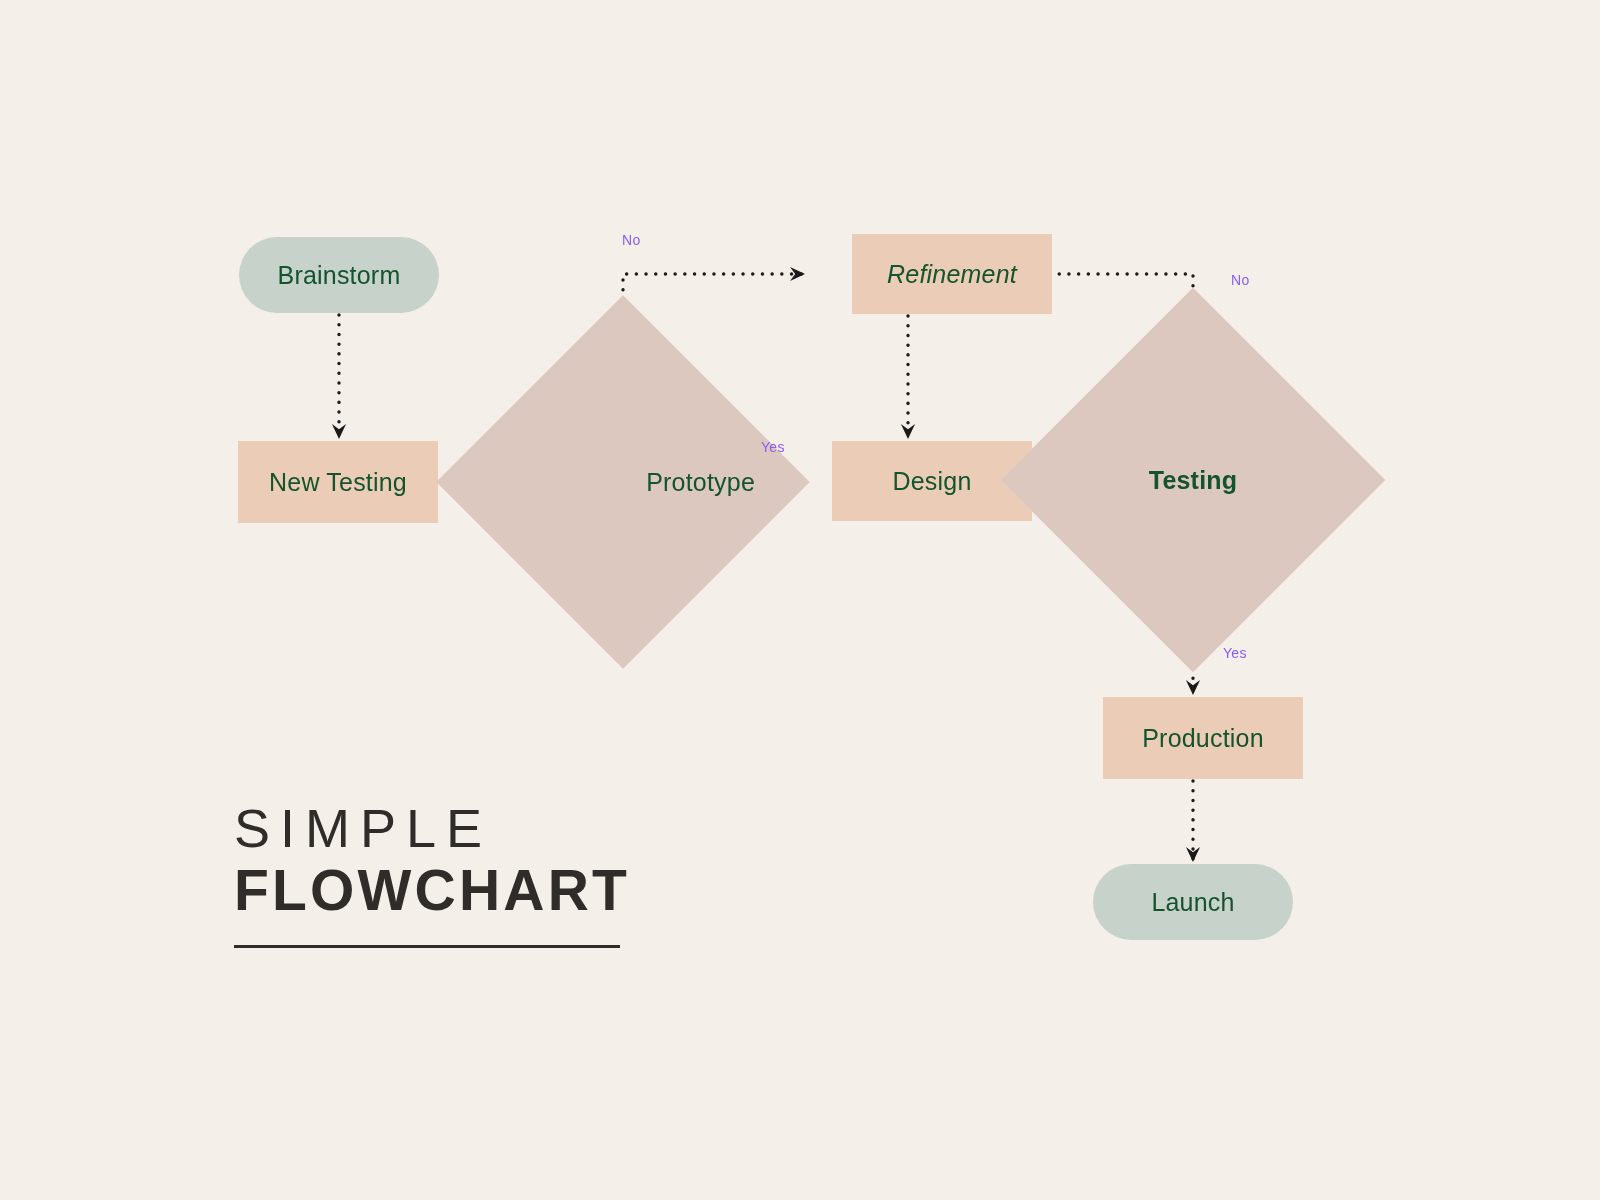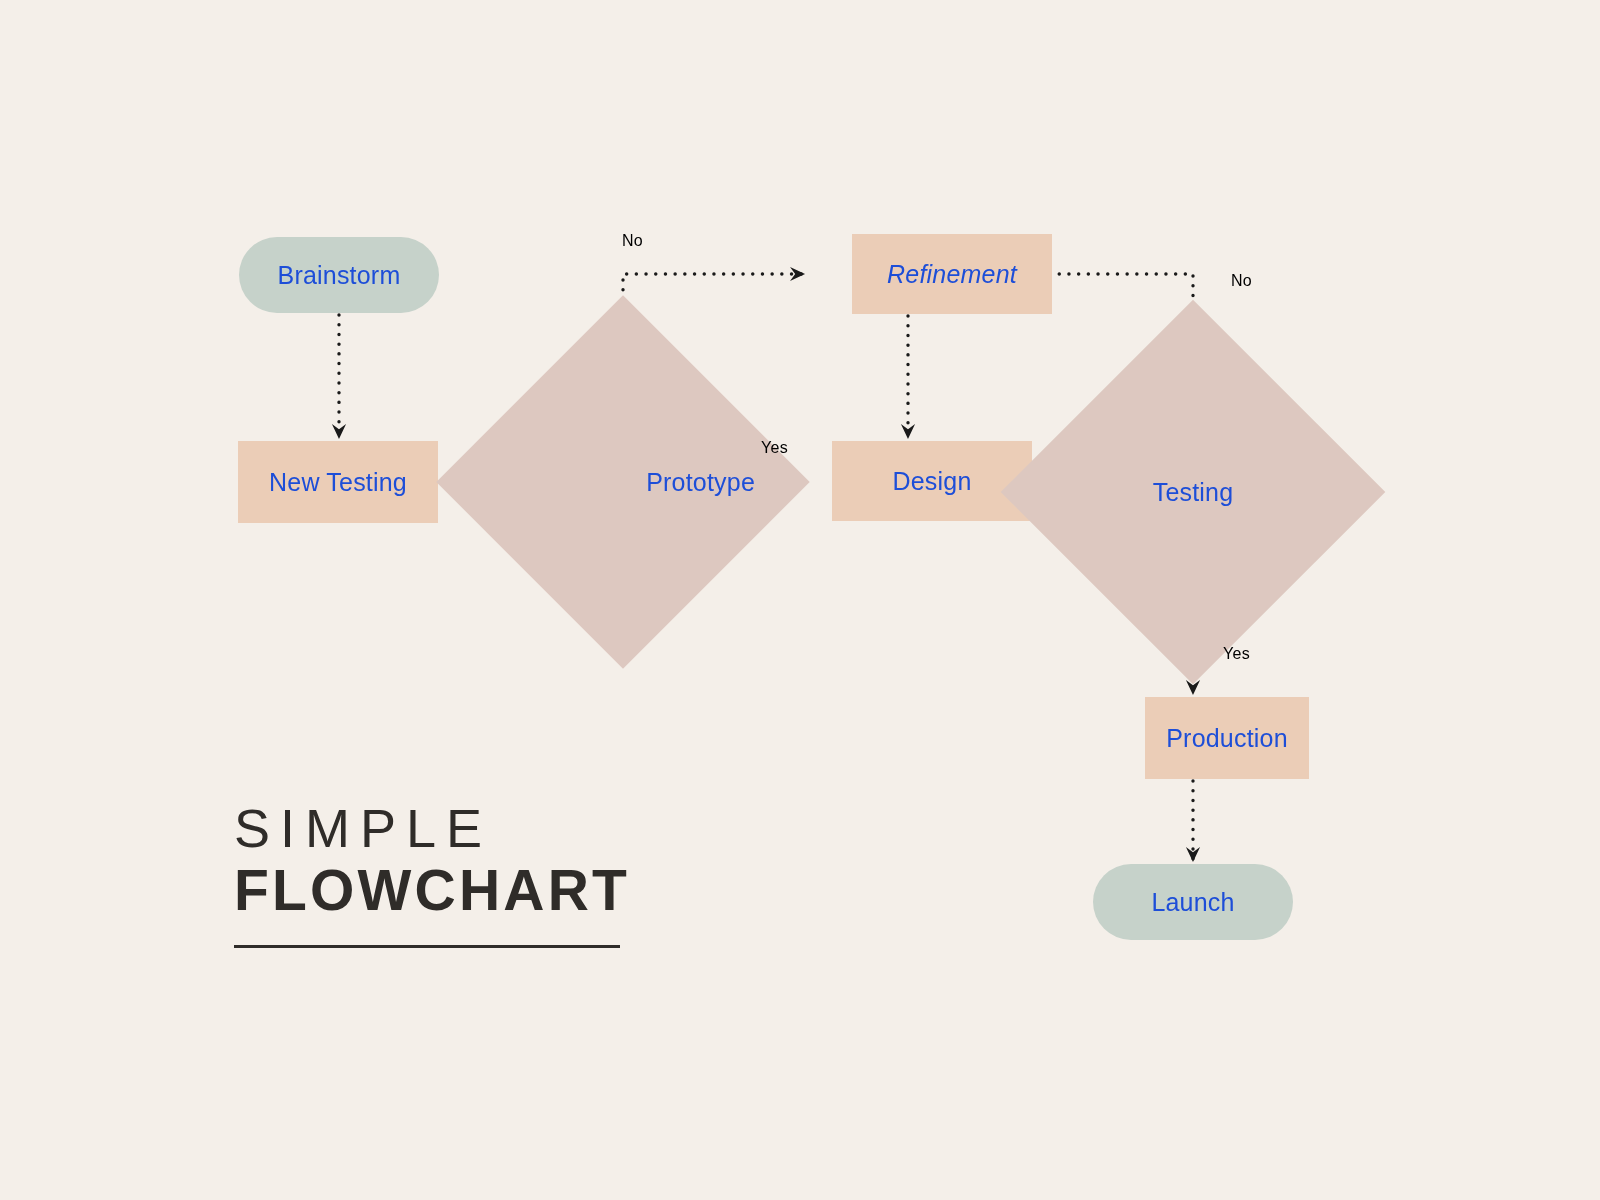--- a/index.html
+++ b/index.html
@@ -72,8 +72,8 @@
 
   .edge-label {
     position: absolute;
-    font-size: 16px;
-    color: #000000;
+    font-size: 14px;
+    color: #8b5cf6;
     letter-spacing: 0.3px;
     white-space: nowrap;
     line-height: 1;

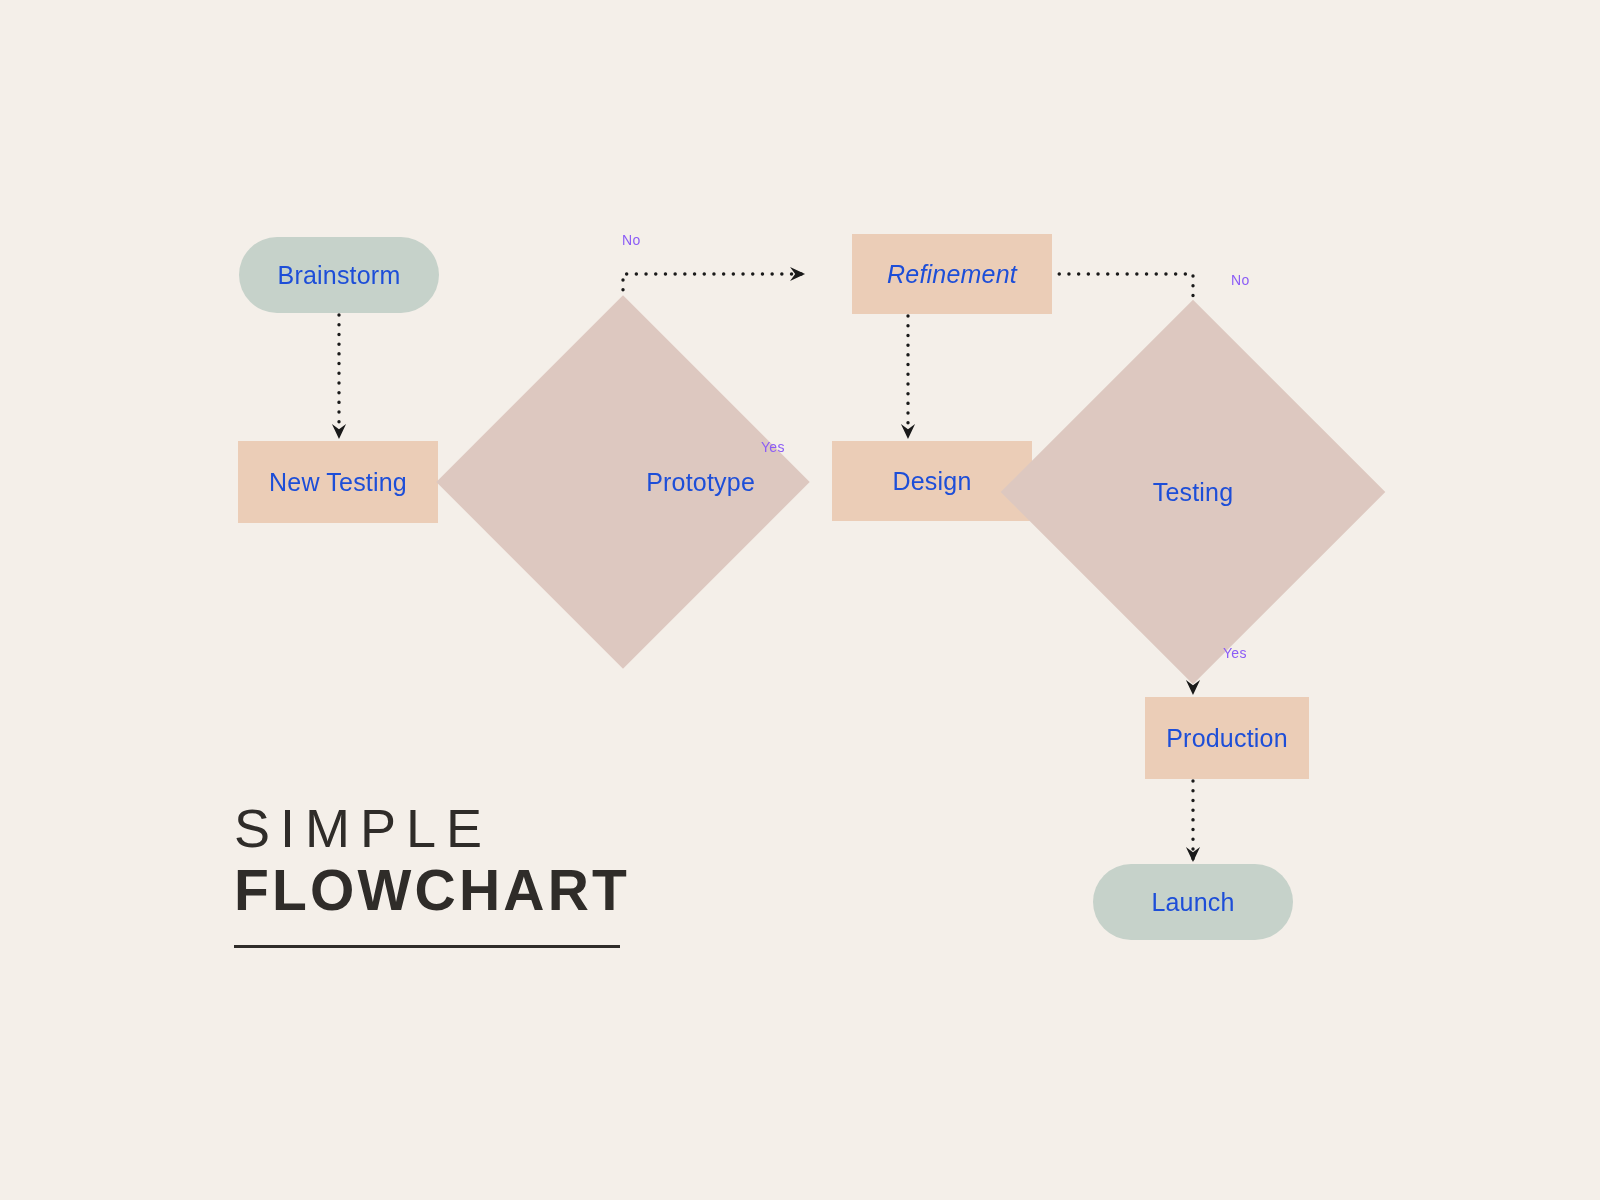--- a/index.html
+++ b/index.html
@@ -34,7 +34,7 @@
     align-items: center;
     justify-content: center;
     box-sizing: border-box;
-    color: #1d4ed8;
+    color: #14532d;
     font-size: 25px;
     font-weight: 400;
     letter-spacing: 0.2px;

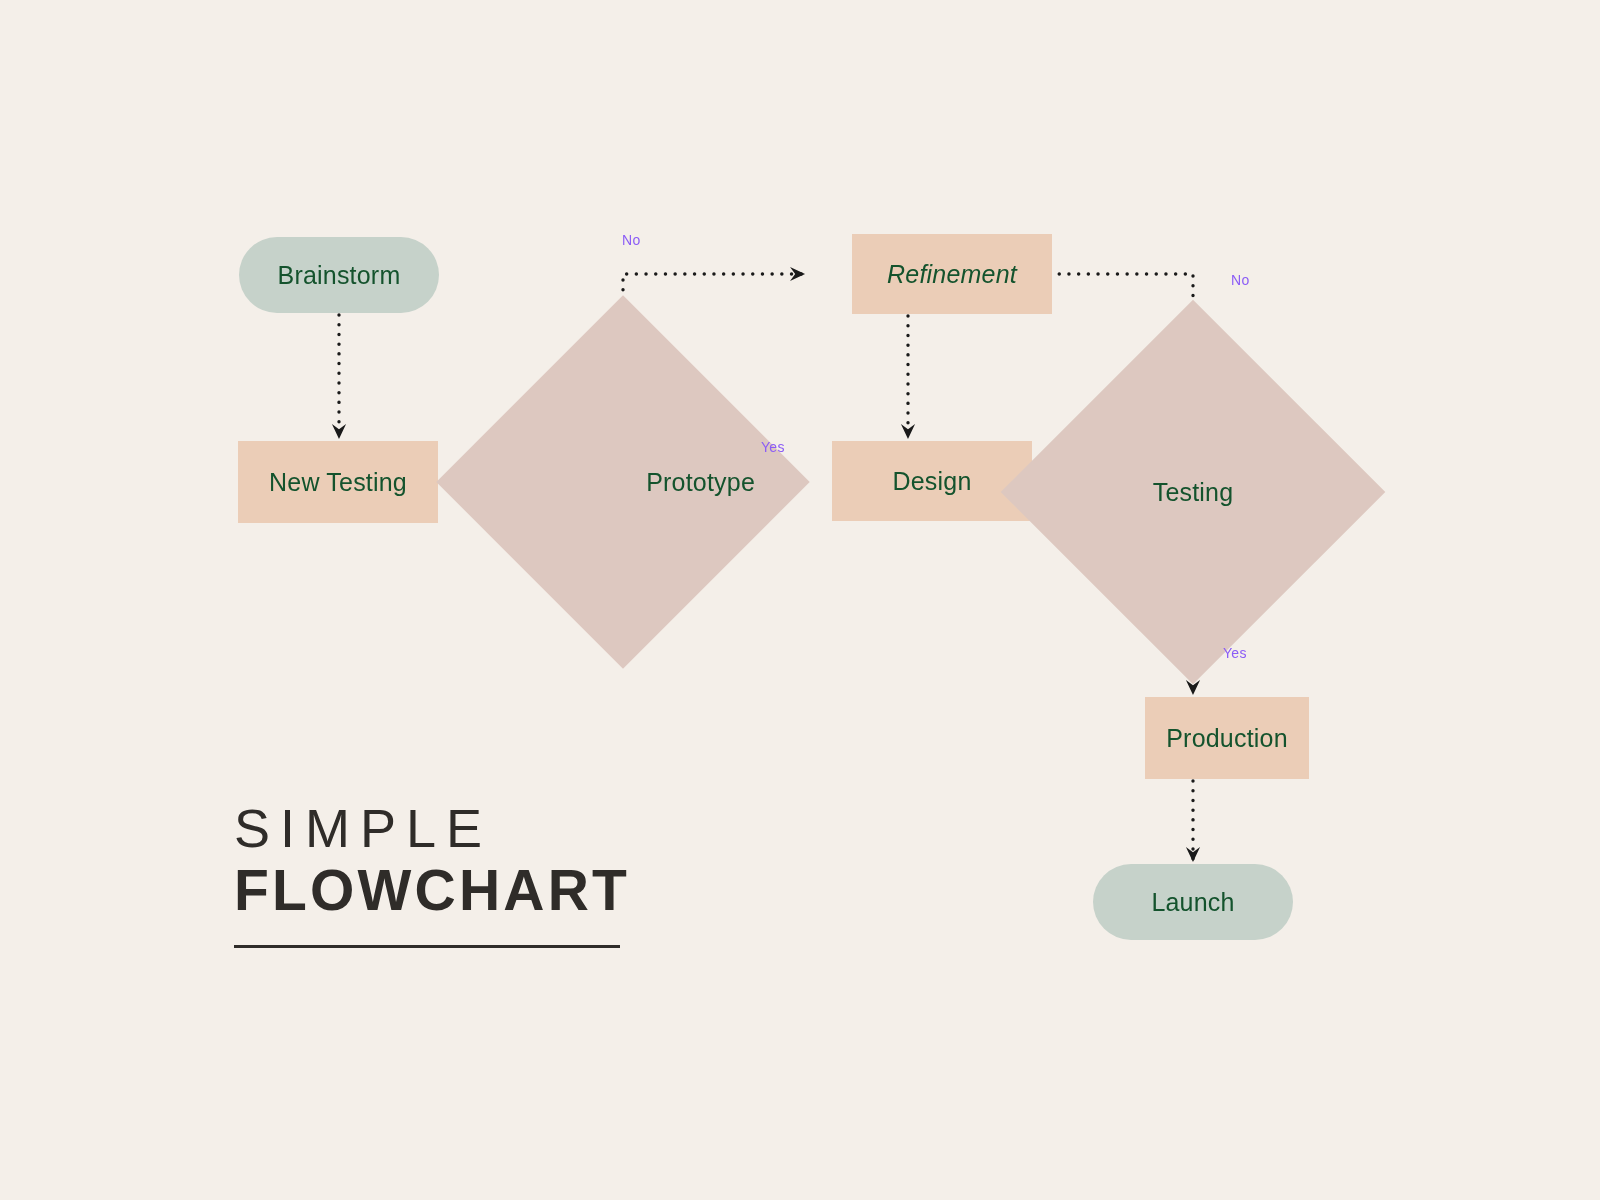--- a/index.html
+++ b/index.html
@@ -163,7 +163,7 @@
     <span>Design</span>
   </div>
 
-  <div class="node decision" style="left:1057px; top:356px; width:272px; height:272px;">
+  <div class="node decision" style="left:1057px; top:344px; width:272px; height:272px;font-weight:bold;">
     <span class="dia-shape"></span>
     <span class="dia-label">Testing</span>
   </div>

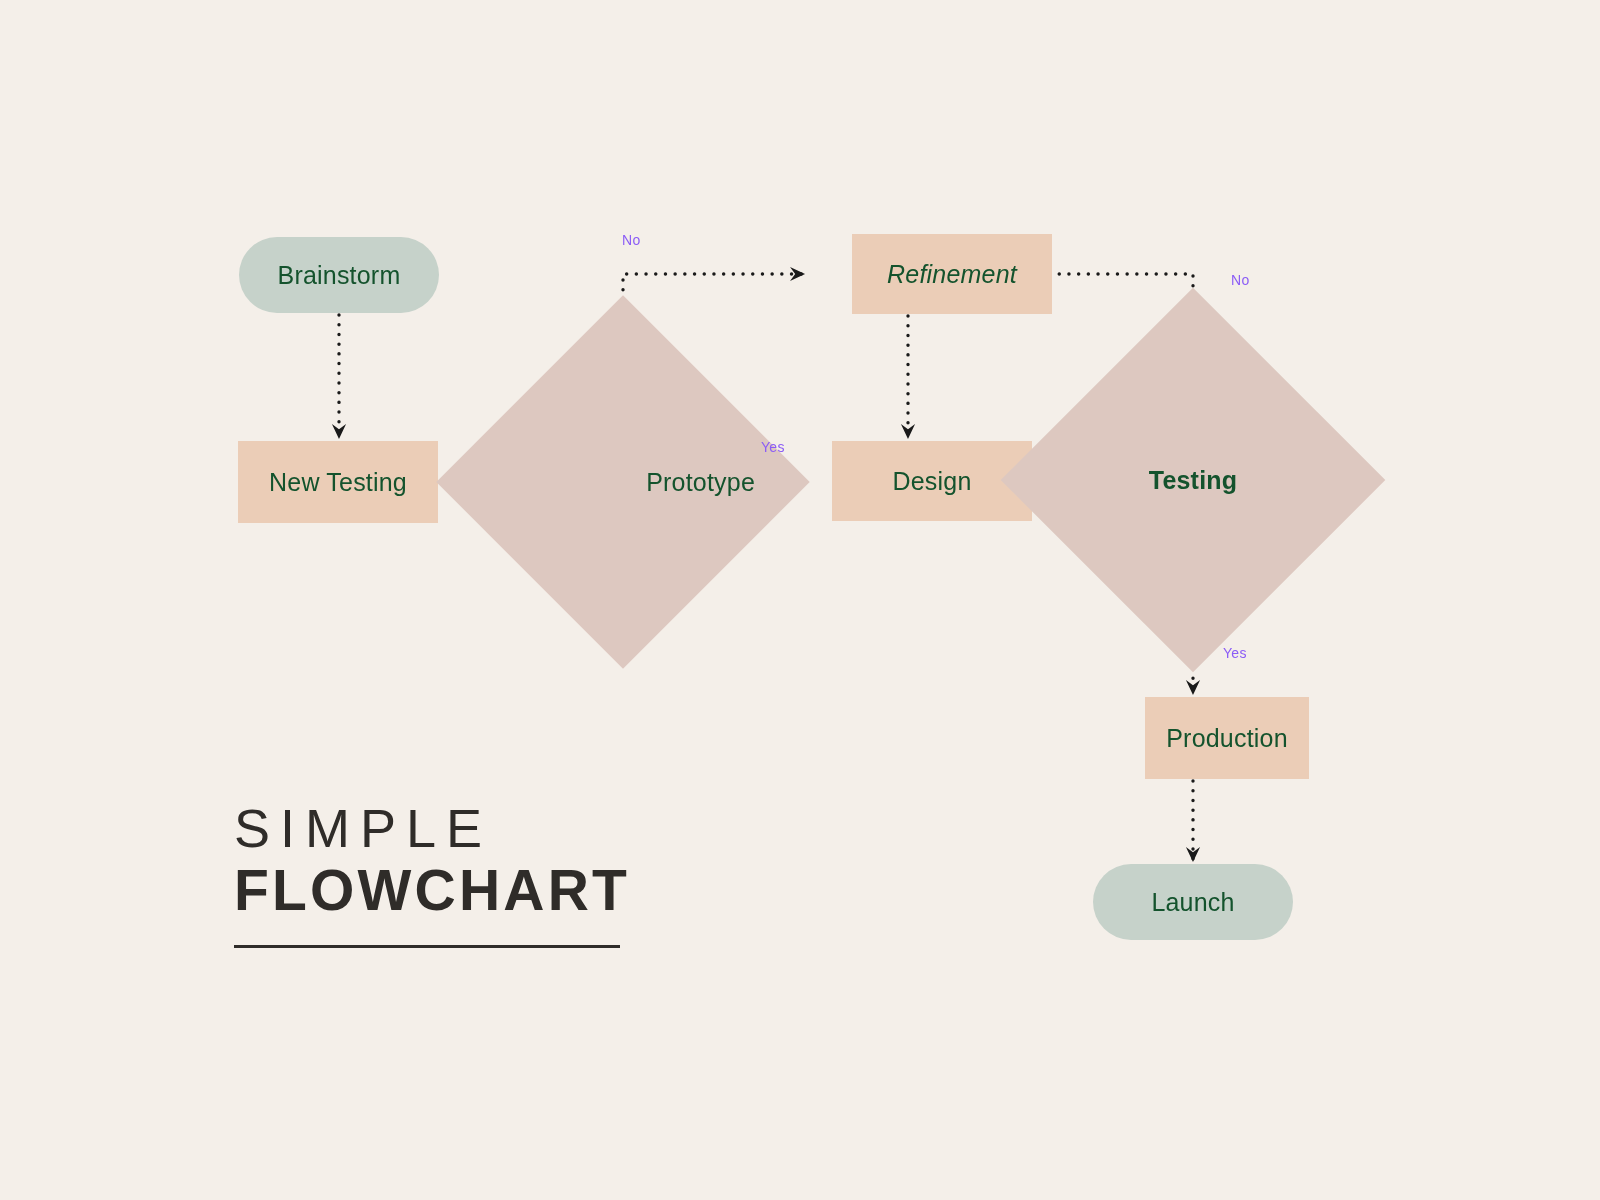--- a/index.html
+++ b/index.html
@@ -168,7 +168,7 @@
     <span class="dia-label">Testing</span>
   </div>
 
-  <div class="node process" style="left:1145px; top:697px; width:164px; height:82px;">
+  <div class="node process" style="left:1103px; top:697px; width:200px; height:82px;">
     <span>Production</span>
   </div>
 

